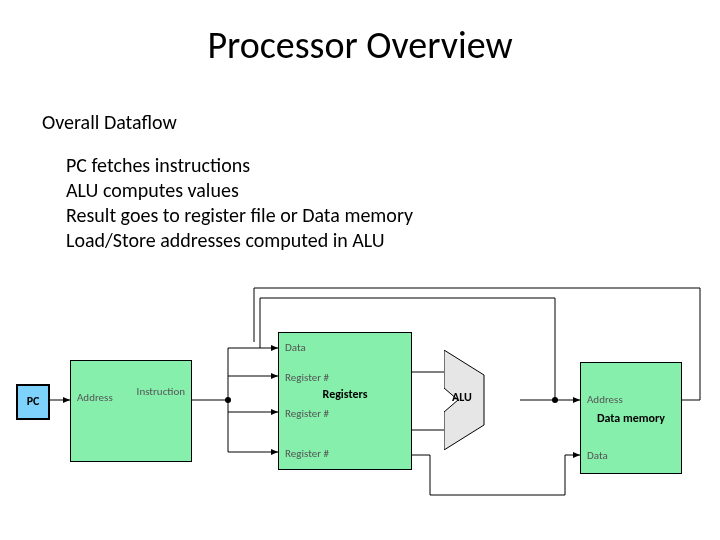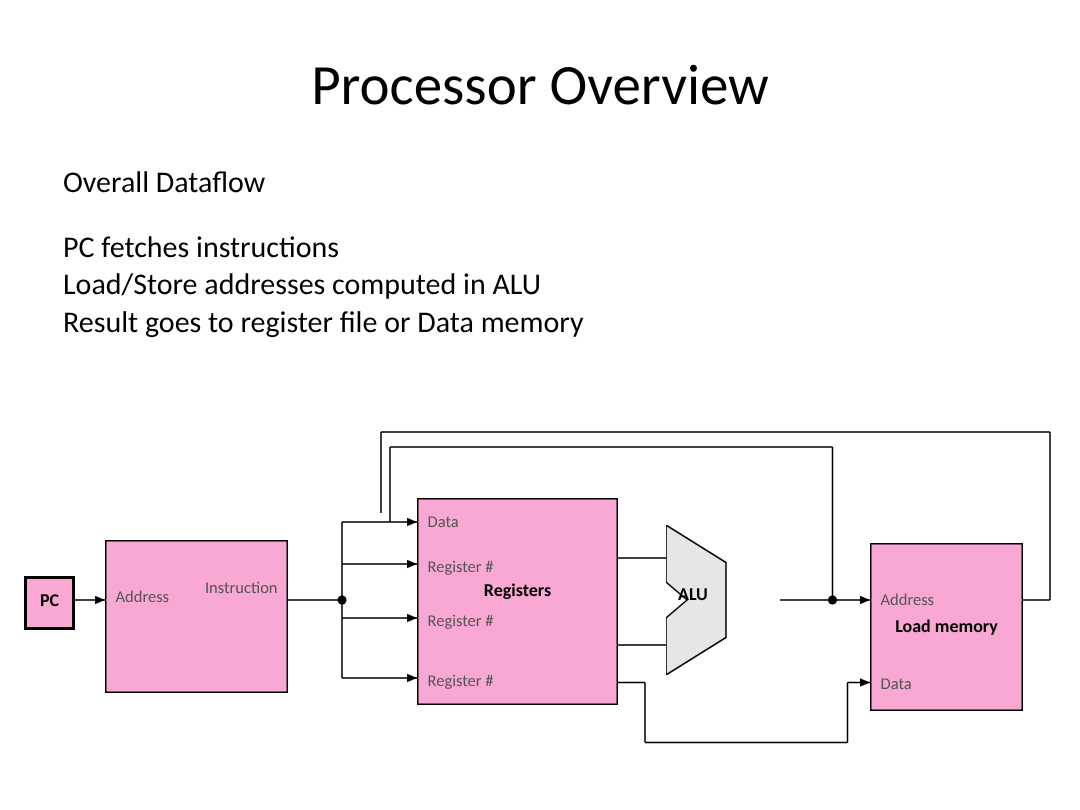--- a/index.html
+++ b/index.html
@@ -4,7 +4,7 @@
 <style>
   html,body{margin:0;padding:0;background:#fff;font-family:"Calibri","Segoe UI",sans-serif;color:#000}
   .slide{width:720px;height:540px;position:relative}
-  .title{font-size:38px;text-align:center;padding-top:34px;font-weight:400}
+  .title{font-size:38px;text-align:center;padding-top:22px;font-weight:400}
   .body{position:absolute;left:42px;top:110px;font-size:20px;line-height:1.25}
   .body .heading{margin-bottom:18px}
   .body .bullet{}

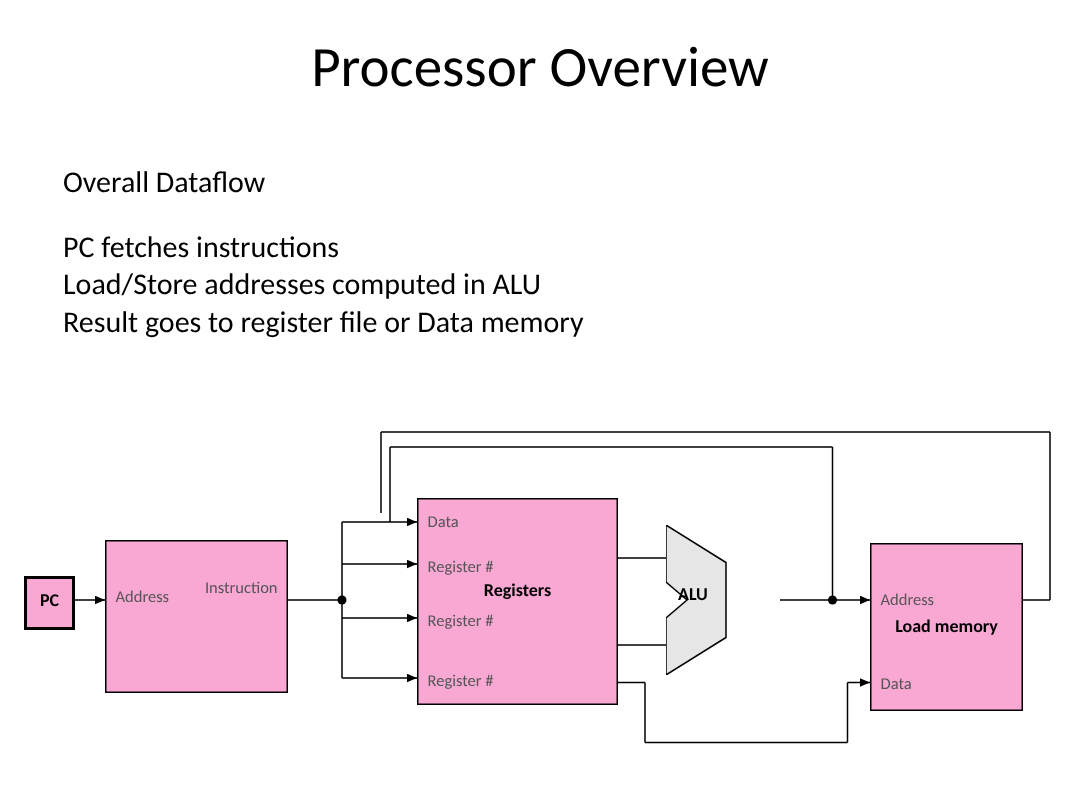--- a/index.html
+++ b/index.html
@@ -7,7 +7,7 @@
   .title{font-size:38px;text-align:center;padding-top:22px;font-weight:400}
   .body{position:absolute;left:42px;top:110px;font-size:20px;line-height:1.25}
   .body .heading{margin-bottom:18px}
-  .body .bullet{}
+  .body .bullet{margin-left:24px}
   .diagram{position:absolute;left:10px;top:280px;width:700px;height:250px}
   .box{position:absolute;border:1px solid #000;background:#f9a8d4;text-align:center;font-size:12px}
   .boldbox{border-width:2px;font-weight:700}

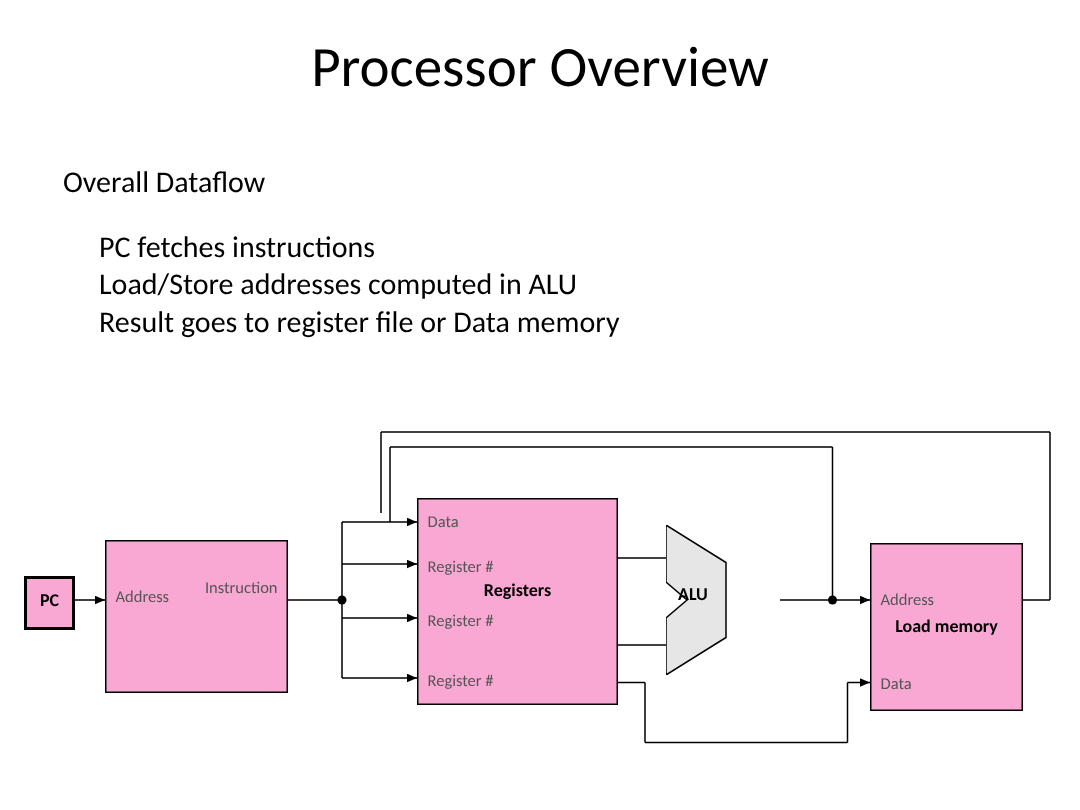--- a/index.html
+++ b/index.html
@@ -26,6 +26,7 @@
   <div class="body">
     <div class="heading">Overall Dataflow</div>
     <div class="bullet">PC fetches instructions</div>
+    <div class="bullet">ALU computes values</div>
     <div class="bullet">Load/Store addresses computed in ALU</div>
     <div class="bullet">Result goes to register file or Data memory</div>
   </div>

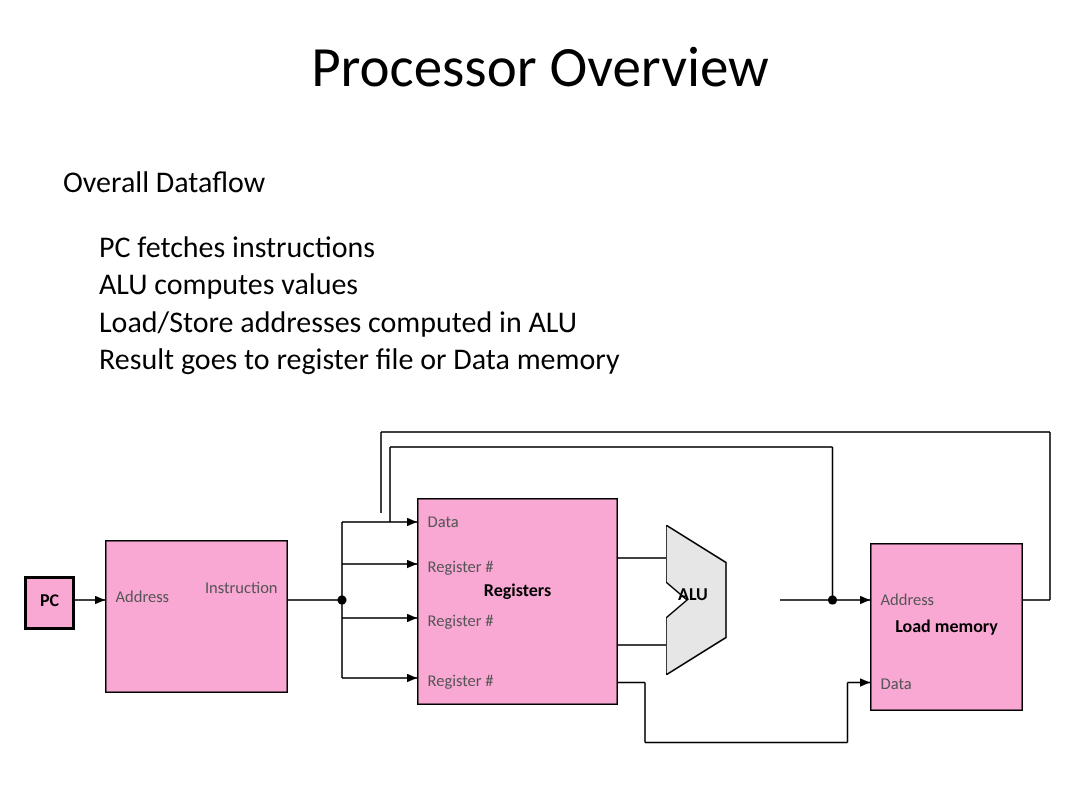--- a/index.html
+++ b/index.html
@@ -27,8 +27,8 @@
     <div class="heading">Overall Dataflow</div>
     <div class="bullet">PC fetches instructions</div>
     <div class="bullet">ALU computes values</div>
+    <div class="bullet">Result goes to register file or Data memory</div>
     <div class="bullet">Load/Store addresses computed in ALU</div>
-    <div class="bullet">Result goes to register file or Data memory</div>
   </div>
 
   <div class="diagram">

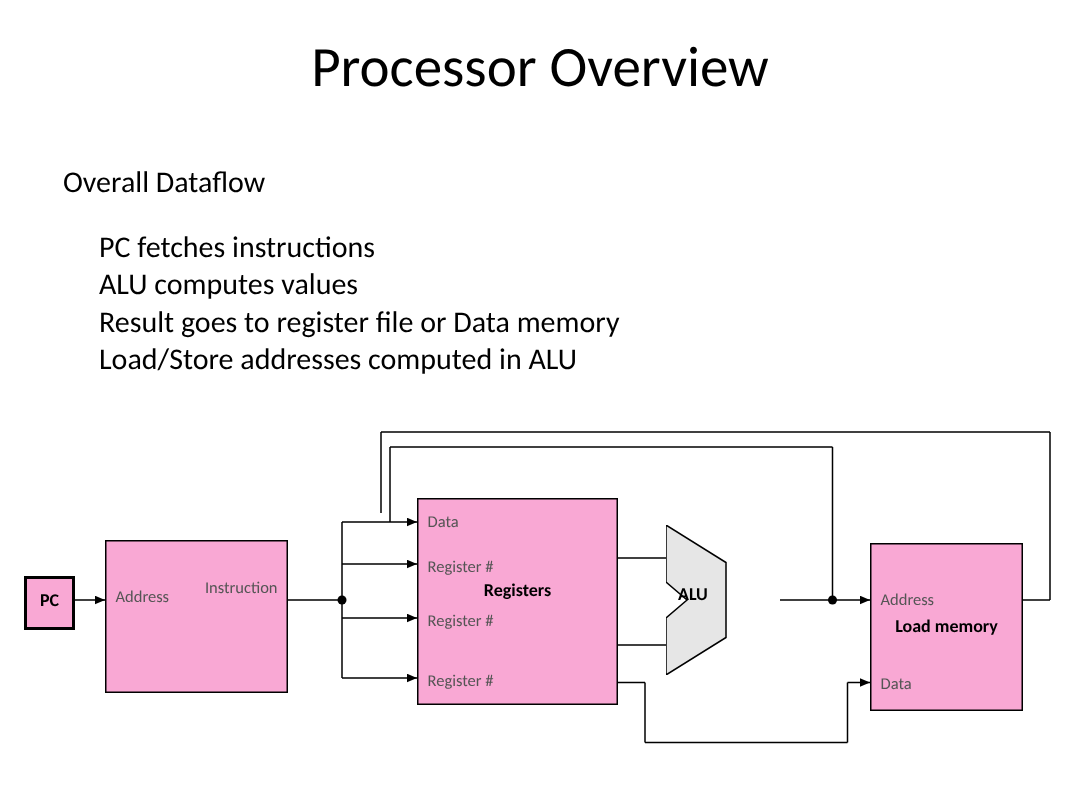--- a/index.html
+++ b/index.html
@@ -11,7 +11,7 @@
   .diagram{position:absolute;left:10px;top:280px;width:700px;height:250px}
   .box{position:absolute;border:1px solid #000;background:#f9a8d4;text-align:center;font-size:12px}
   .boldbox{border-width:2px;font-weight:700}
-  .shade{background:#f9a8d4}
+  .shade{background:#86efac}
   .lbl{position:absolute;font-size:11px;color:#555}
   .blklbl{font-size:12px;color:#000;font-weight:700;}
   .alu{position:absolute}

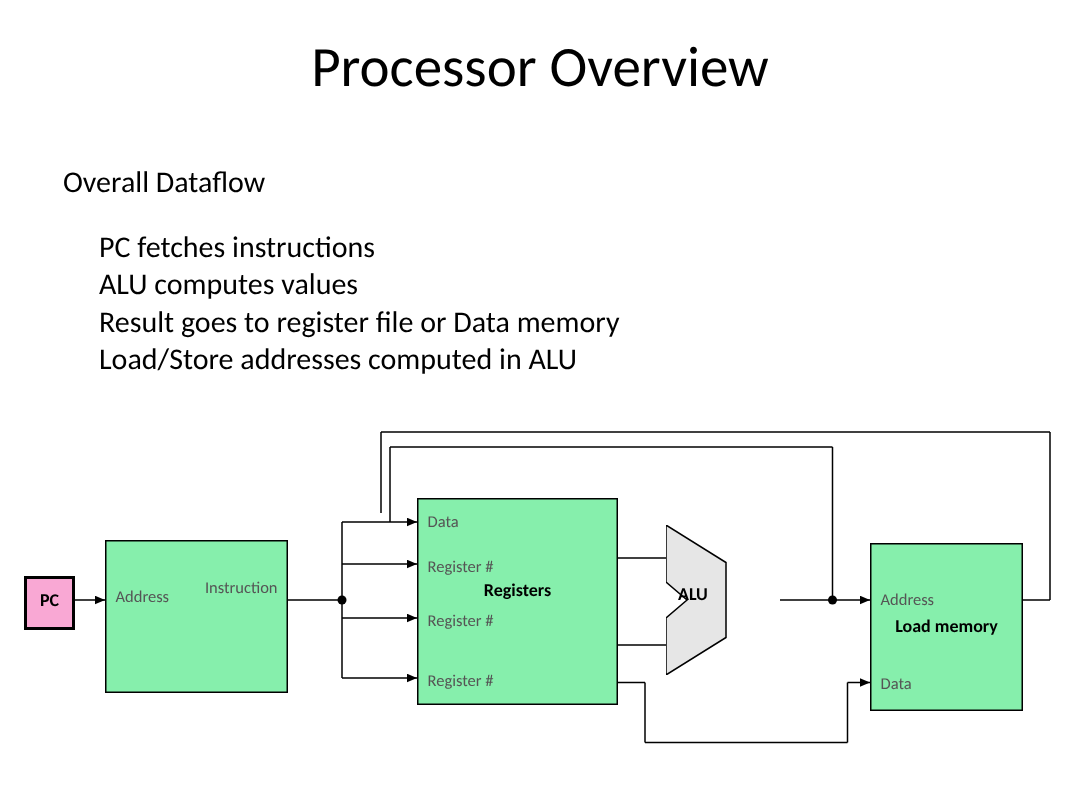--- a/index.html
+++ b/index.html
@@ -9,7 +9,7 @@
   .body .heading{margin-bottom:18px}
   .body .bullet{margin-left:24px}
   .diagram{position:absolute;left:10px;top:280px;width:700px;height:250px}
-  .box{position:absolute;border:1px solid #000;background:#f9a8d4;text-align:center;font-size:12px}
+  .box{position:absolute;border:1px solid #000;background:#7dd3fc;text-align:center;font-size:12px}
   .boldbox{border-width:2px;font-weight:700}
   .shade{background:#86efac}
   .lbl{position:absolute;font-size:11px;color:#555}

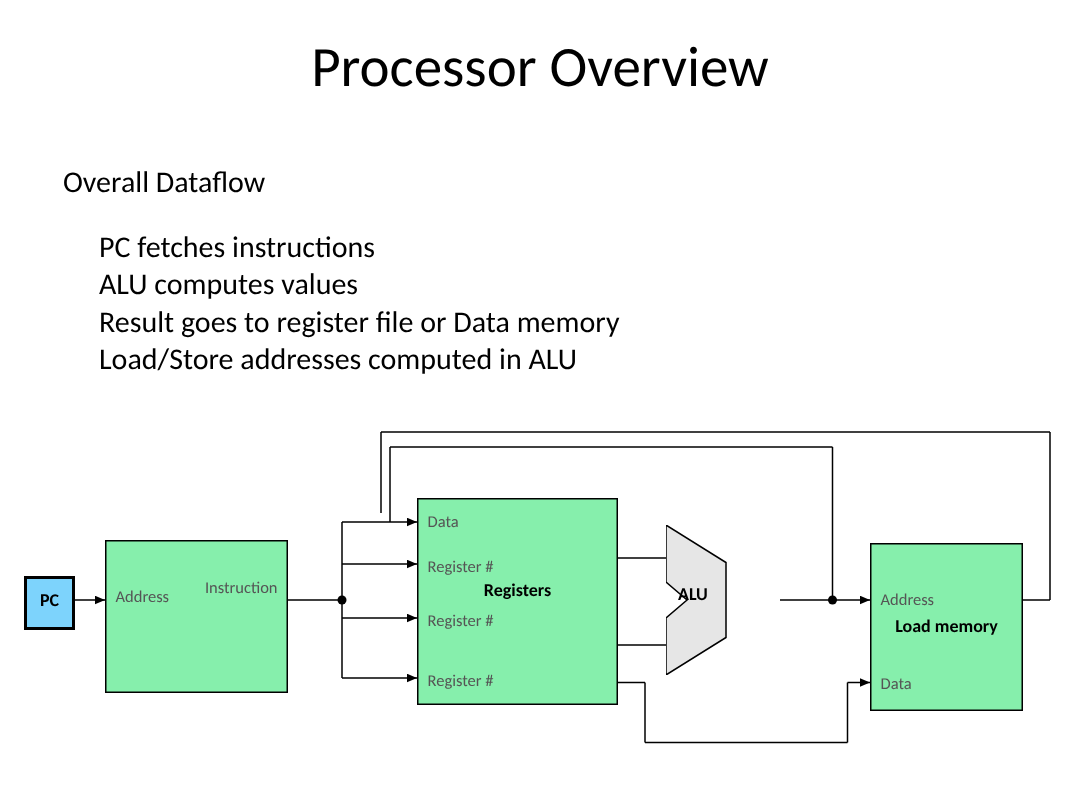--- a/index.html
+++ b/index.html
@@ -100,7 +100,7 @@
     <div class="box shade" style="left:570px;top:82px;width:100px;height:110px">
       <div class="lbl" style="left:6px;top:30px">Address</div>
       <div class="lbl" style="left:6px;top:86px">Data</div>
-      <div class="blklbl" style="position:absolute;left:0;right:0;top:48px">Load memory</div>
+      <div class="blklbl" style="position:absolute;left:0;right:0;top:48px">Data memory</div>
     </div>
   </div>
 </div>

